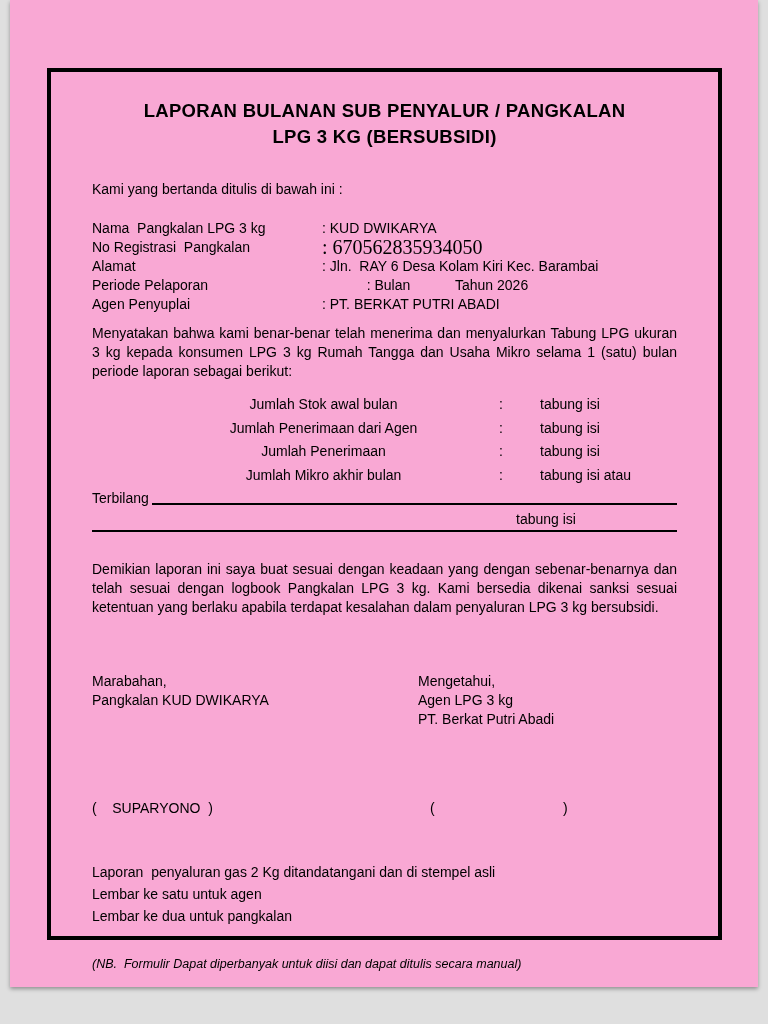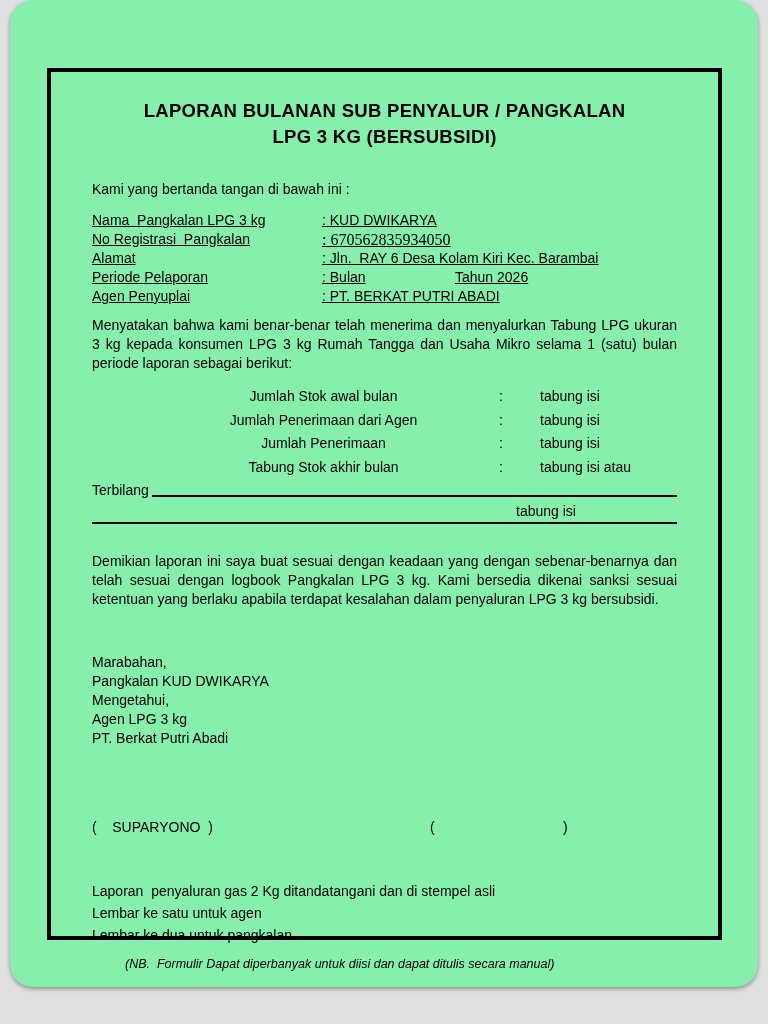--- a/index.html
+++ b/index.html
@@ -13,9 +13,8 @@
   .page {
     position:absolute; left:10px; top:0;
     width:748px; height:987px;
-    background:#86efac;
+    background:#f9a8d4;
     box-shadow:0 2px 4px rgba(0,0,0,.35);
-    border-radius:23px;
   }
   .frame {
     position:absolute; left:37px; top:68px;

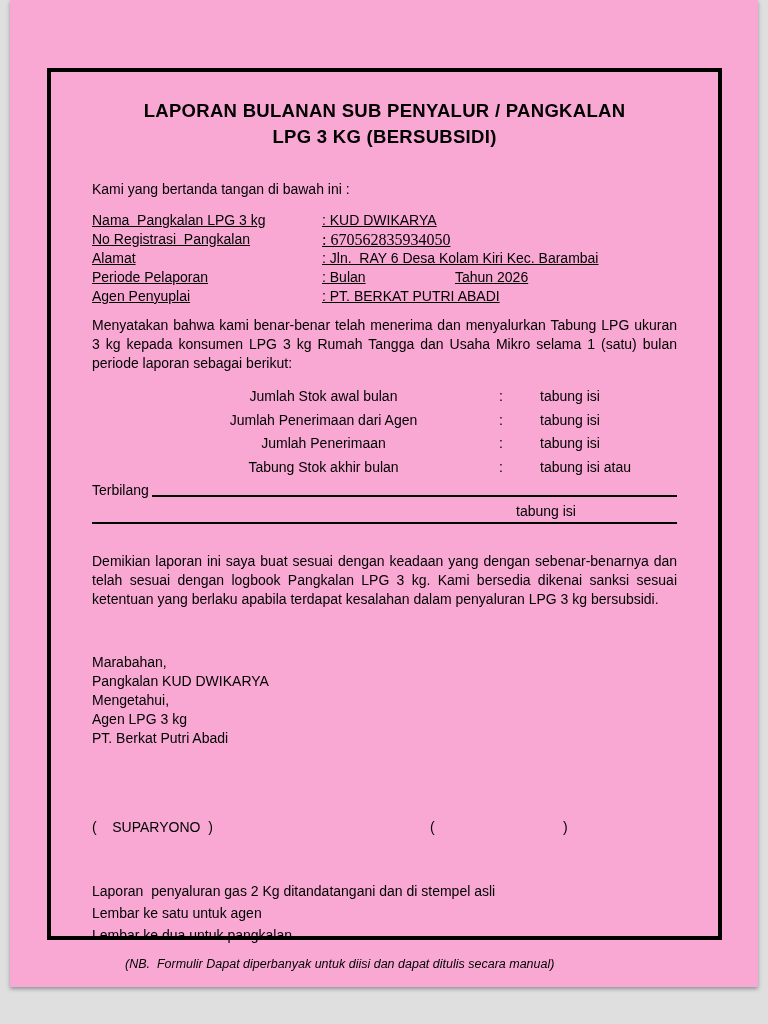--- a/index.html
+++ b/index.html
@@ -68,7 +68,7 @@
         <div>LPG 3 KG (BERSUBSIDI)</div>
       </div>
 
-      <p class="intro">Kami yang bertanda tangan di bawah ini :</p>
+      <p class="intro">Kami yang bertanda ditulis di bawah ini :</p>
 
       <div class="identity">
         <div class="id-row">

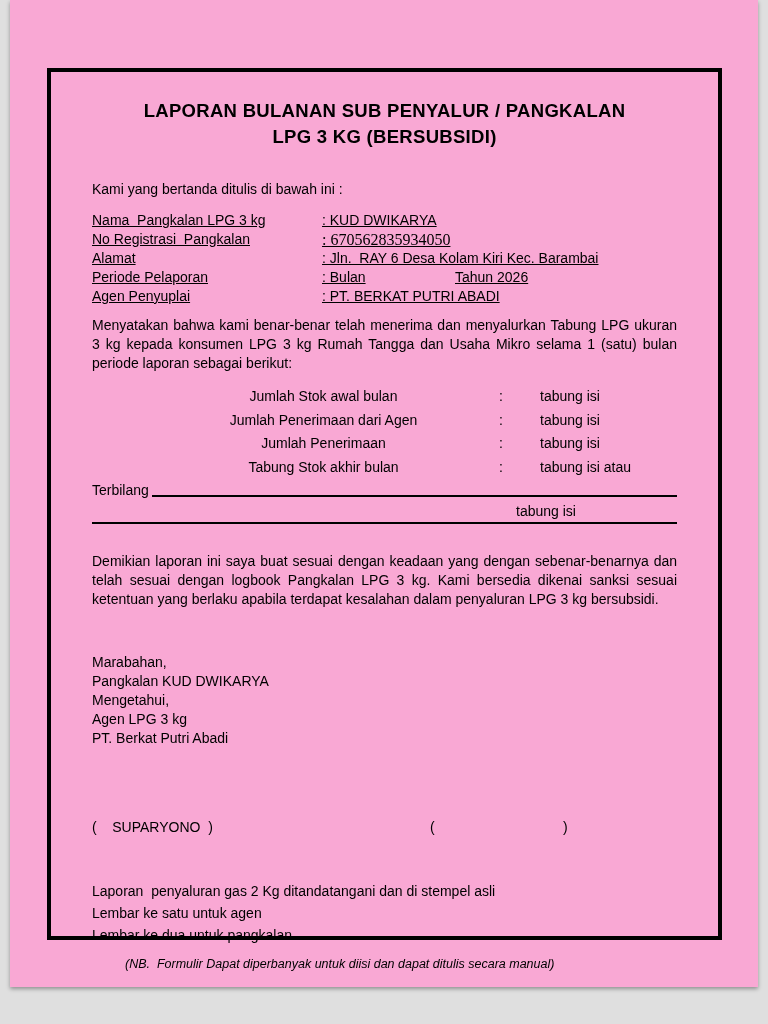--- a/index.html
+++ b/index.html
@@ -24,7 +24,7 @@
   .content { padding:26px 41px 0 41px; font-size:14px; line-height:19px; }
   .title { text-align:center; font-weight:bold; font-size:18.5px; line-height:26px; letter-spacing:.3px; }
   .intro { margin-top:30px; white-space:pre; }
-  .identity { margin-top:12px;text-decoration:underline; }
+  .identity { margin-top:20px; }
   .id-row { display:flex; height:19px; }
   .id-label { width:230px; flex:none; white-space:pre; }
   .id-value { white-space:pre; }

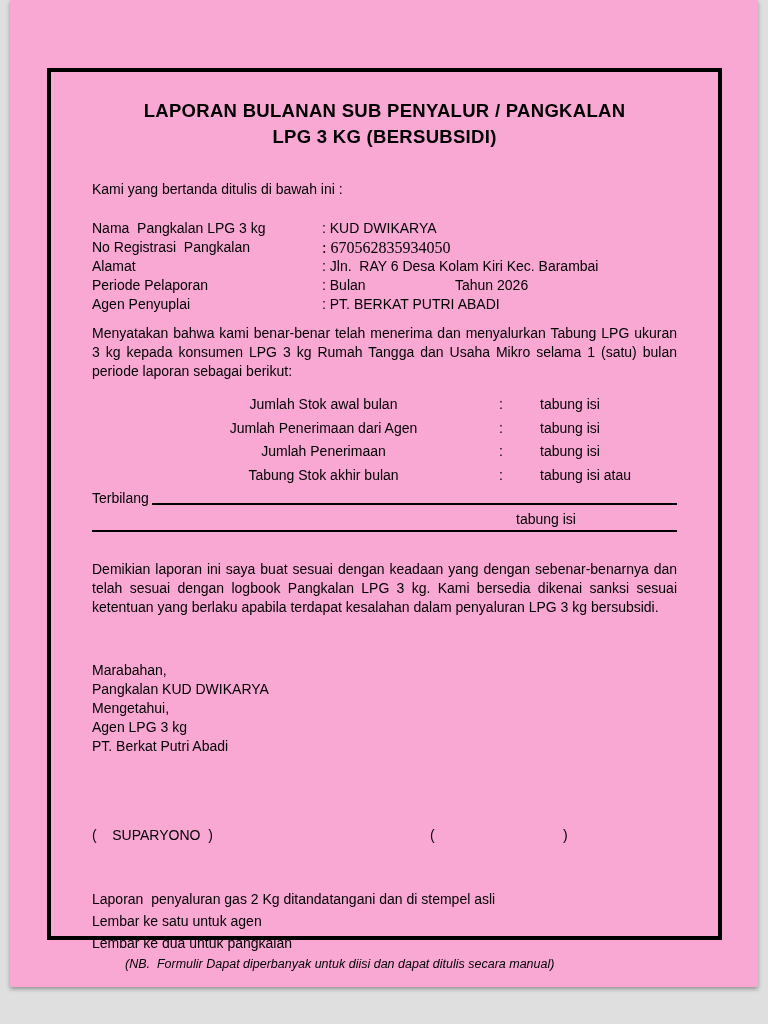--- a/index.html
+++ b/index.html
@@ -27,7 +27,7 @@
   .identity { margin-top:20px; }
   .id-row { display:flex; height:19px; }
   .id-label { width:230px; flex:none; white-space:pre; }
-  .id-value { white-space:pre; }
+  .id-value { white-space:pre;text-align:center; }
   .id-value.serif { font-family:"Liberation Serif", serif; font-size:16px; line-height:19px; }
   .id-value.w1 { width:133px; flex:none; }
   .para { margin-top:10px; text-align:justify; }

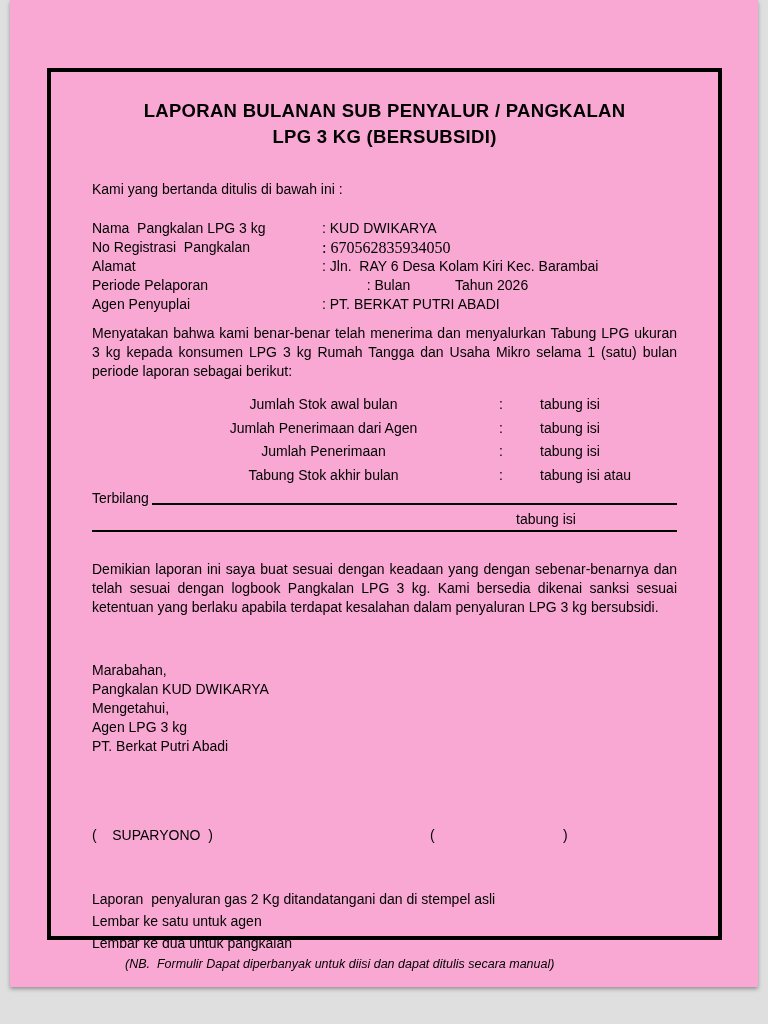--- a/index.html
+++ b/index.html
@@ -28,7 +28,7 @@
   .id-row { display:flex; height:19px; }
   .id-label { width:230px; flex:none; white-space:pre; }
   .id-value { white-space:pre;text-align:center; }
-  .id-value.serif { font-family:"Liberation Serif", serif; font-size:16px; line-height:19px; }
+  .id-value.serif { font-family:"Liberation Serif", serif; font-size:20px; line-height:19px; }
   .id-value.w1 { width:133px; flex:none; }
   .para { margin-top:10px; text-align:justify; }
   .stock { margin-top:14px; }

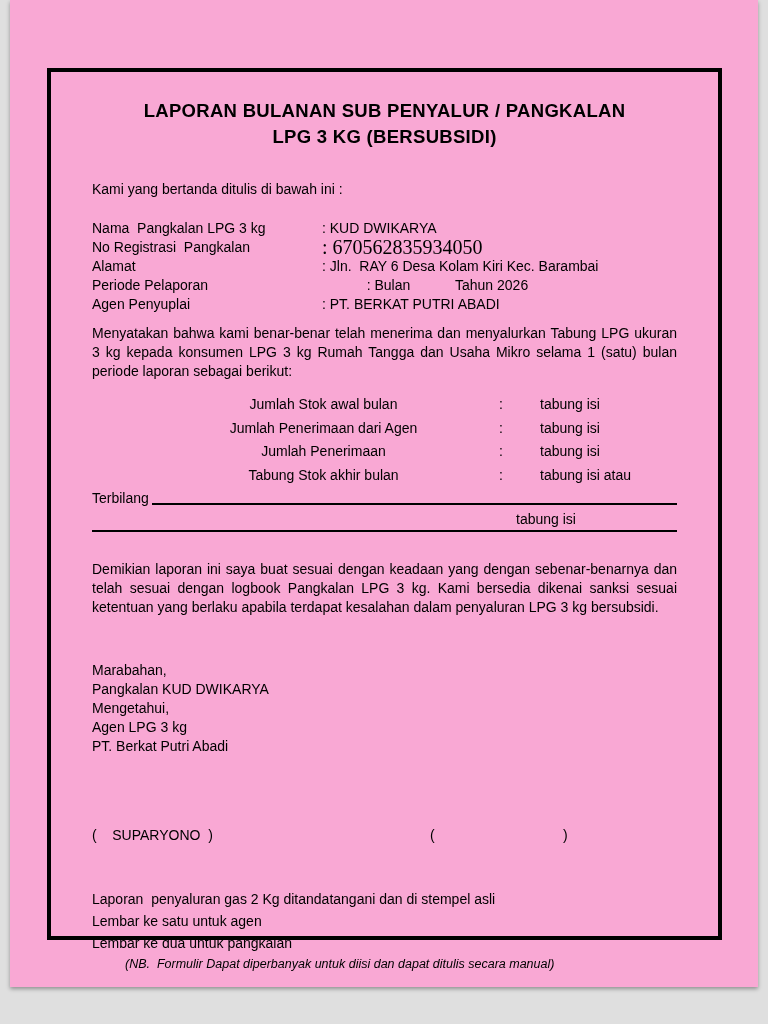--- a/index.html
+++ b/index.html
@@ -113,7 +113,7 @@
           <span class="s-unit">tabung isi</span>
         </div>
         <div class="stock-row">
-          <span class="s-label">Tabung Stok akhir bulan</span>
+          <span class="s-label">Jumlah Mikro akhir bulan</span>
           <span class="s-colon">:</span>
           <span class="s-unit">tabung isi atau</span>
         </div>

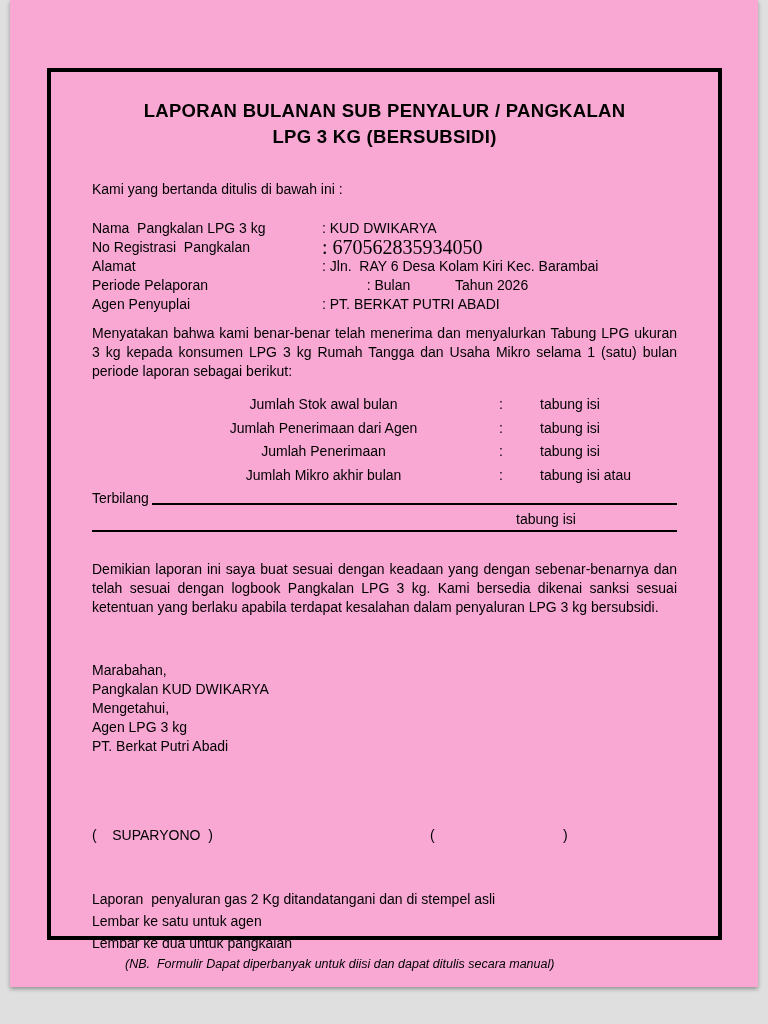--- a/index.html
+++ b/index.html
@@ -41,7 +41,7 @@
   .terbilang-unit { margin-top:2px; margin-left:424px; white-space:pre; }
   .full-line { border-top:2px solid #000; height:0; margin-top:1px; }
   .closing { margin-top:28px; }
-  .sig-row { display:flex; margin-top:44px;flex-direction:column; }
+  .sig-row { display:flex; margin-top:55px; }
   .sig-left { width:326px; flex:none; }
   .sig-left div, .sig-right div { white-space:pre; }
   .name-row { display:flex; margin-top:70px;gap:12px; }

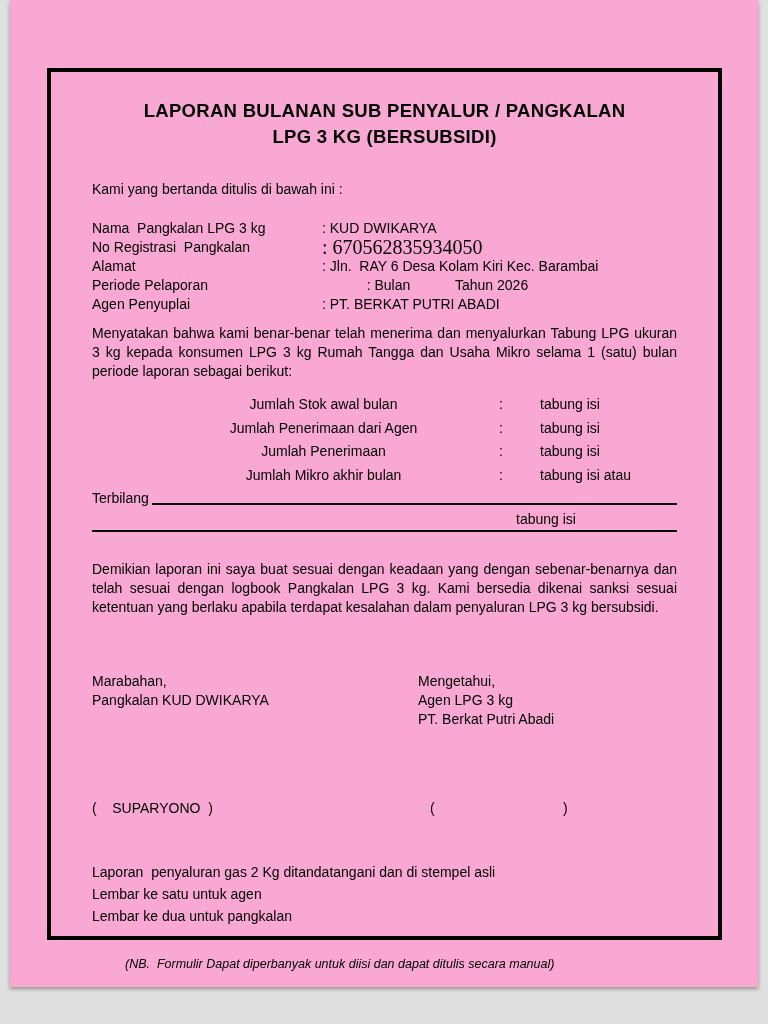--- a/index.html
+++ b/index.html
@@ -53,7 +53,6 @@
     position:absolute; left:82px; top:956px;
     font-size:12.5px; font-style:italic; line-height:16px;
     white-space:pre;
-    margin-left:33px;
   }
 </style>
 </head>

